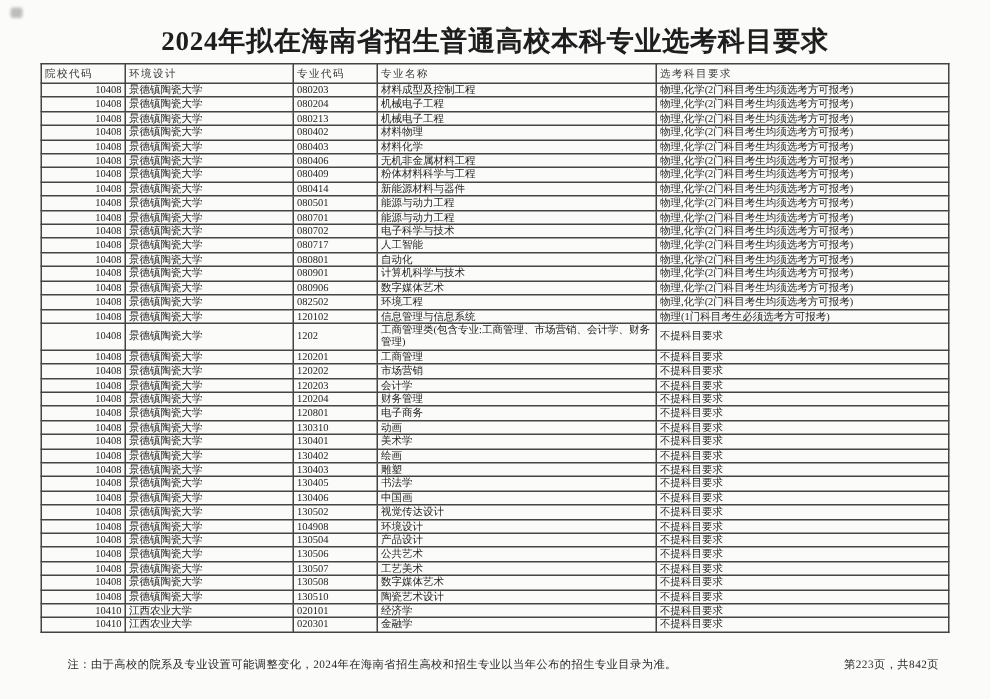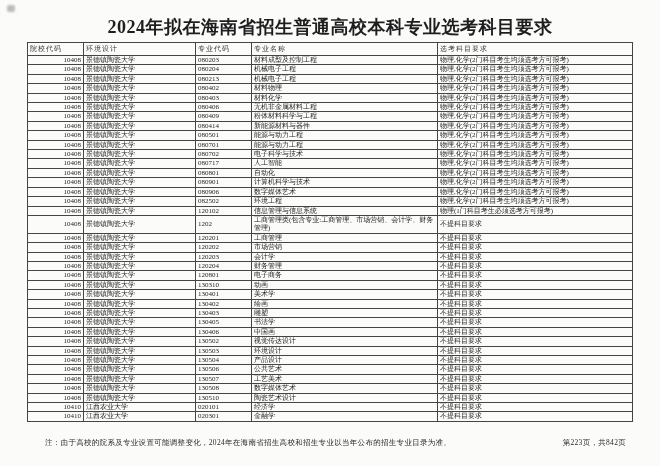--- a/index.html
+++ b/index.html
@@ -288,7 +288,7 @@
       <tr>
         <td class="c0">10408</td>
         <td class="c1">景德镇陶瓷大学</td>
-        <td class="c2">130503</td>
+        <td class="c2">104908</td>
         <td class="c3">环境设计</td>
         <td class="c4">不提科目要求</td>
       </tr>

